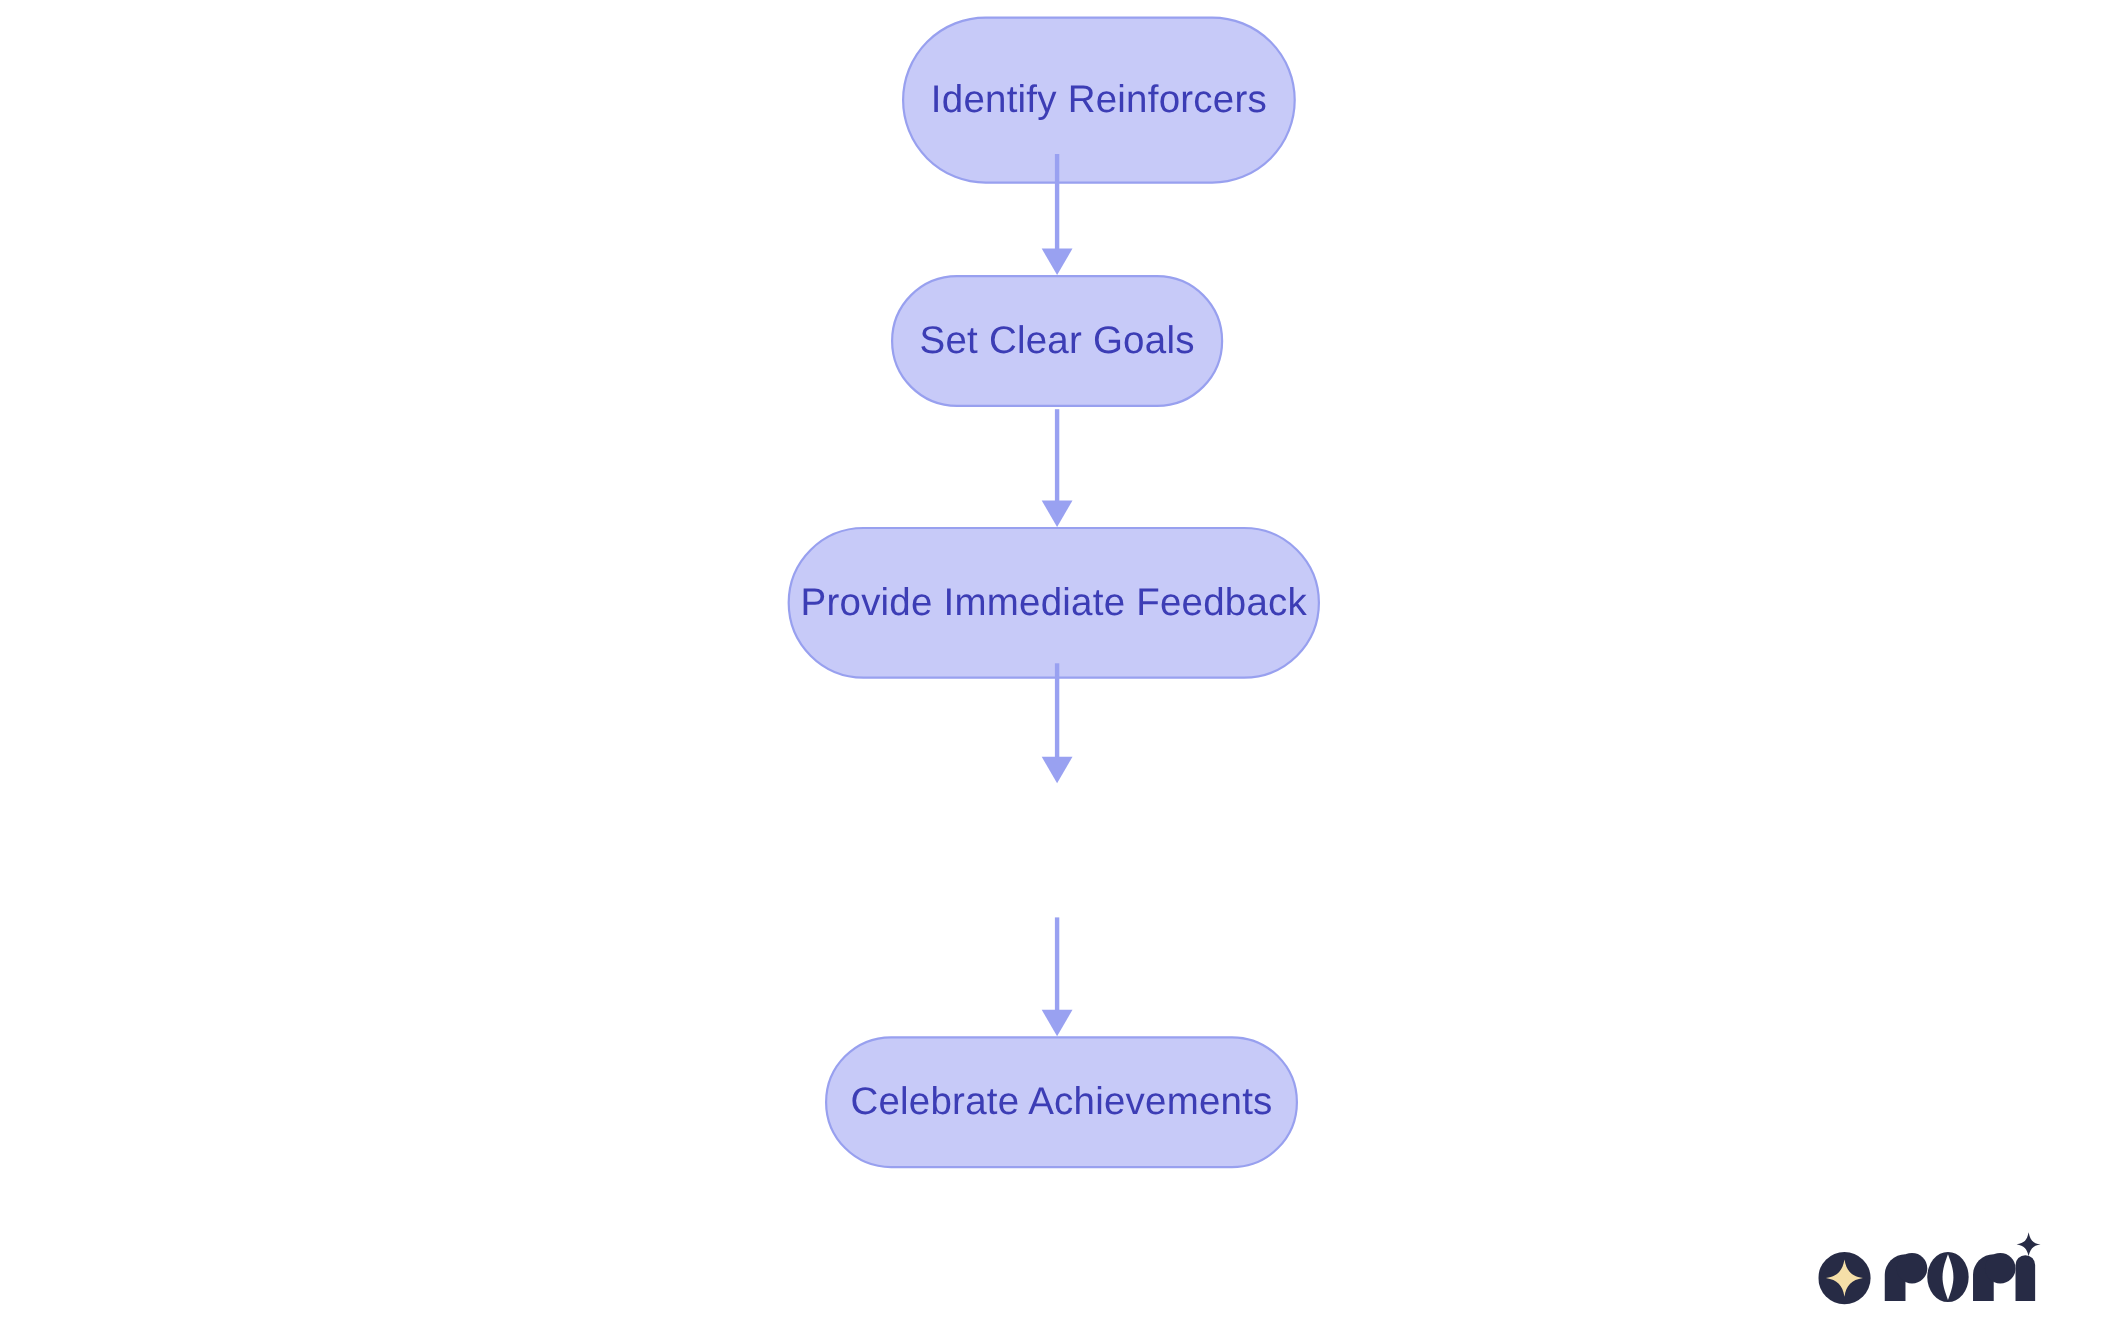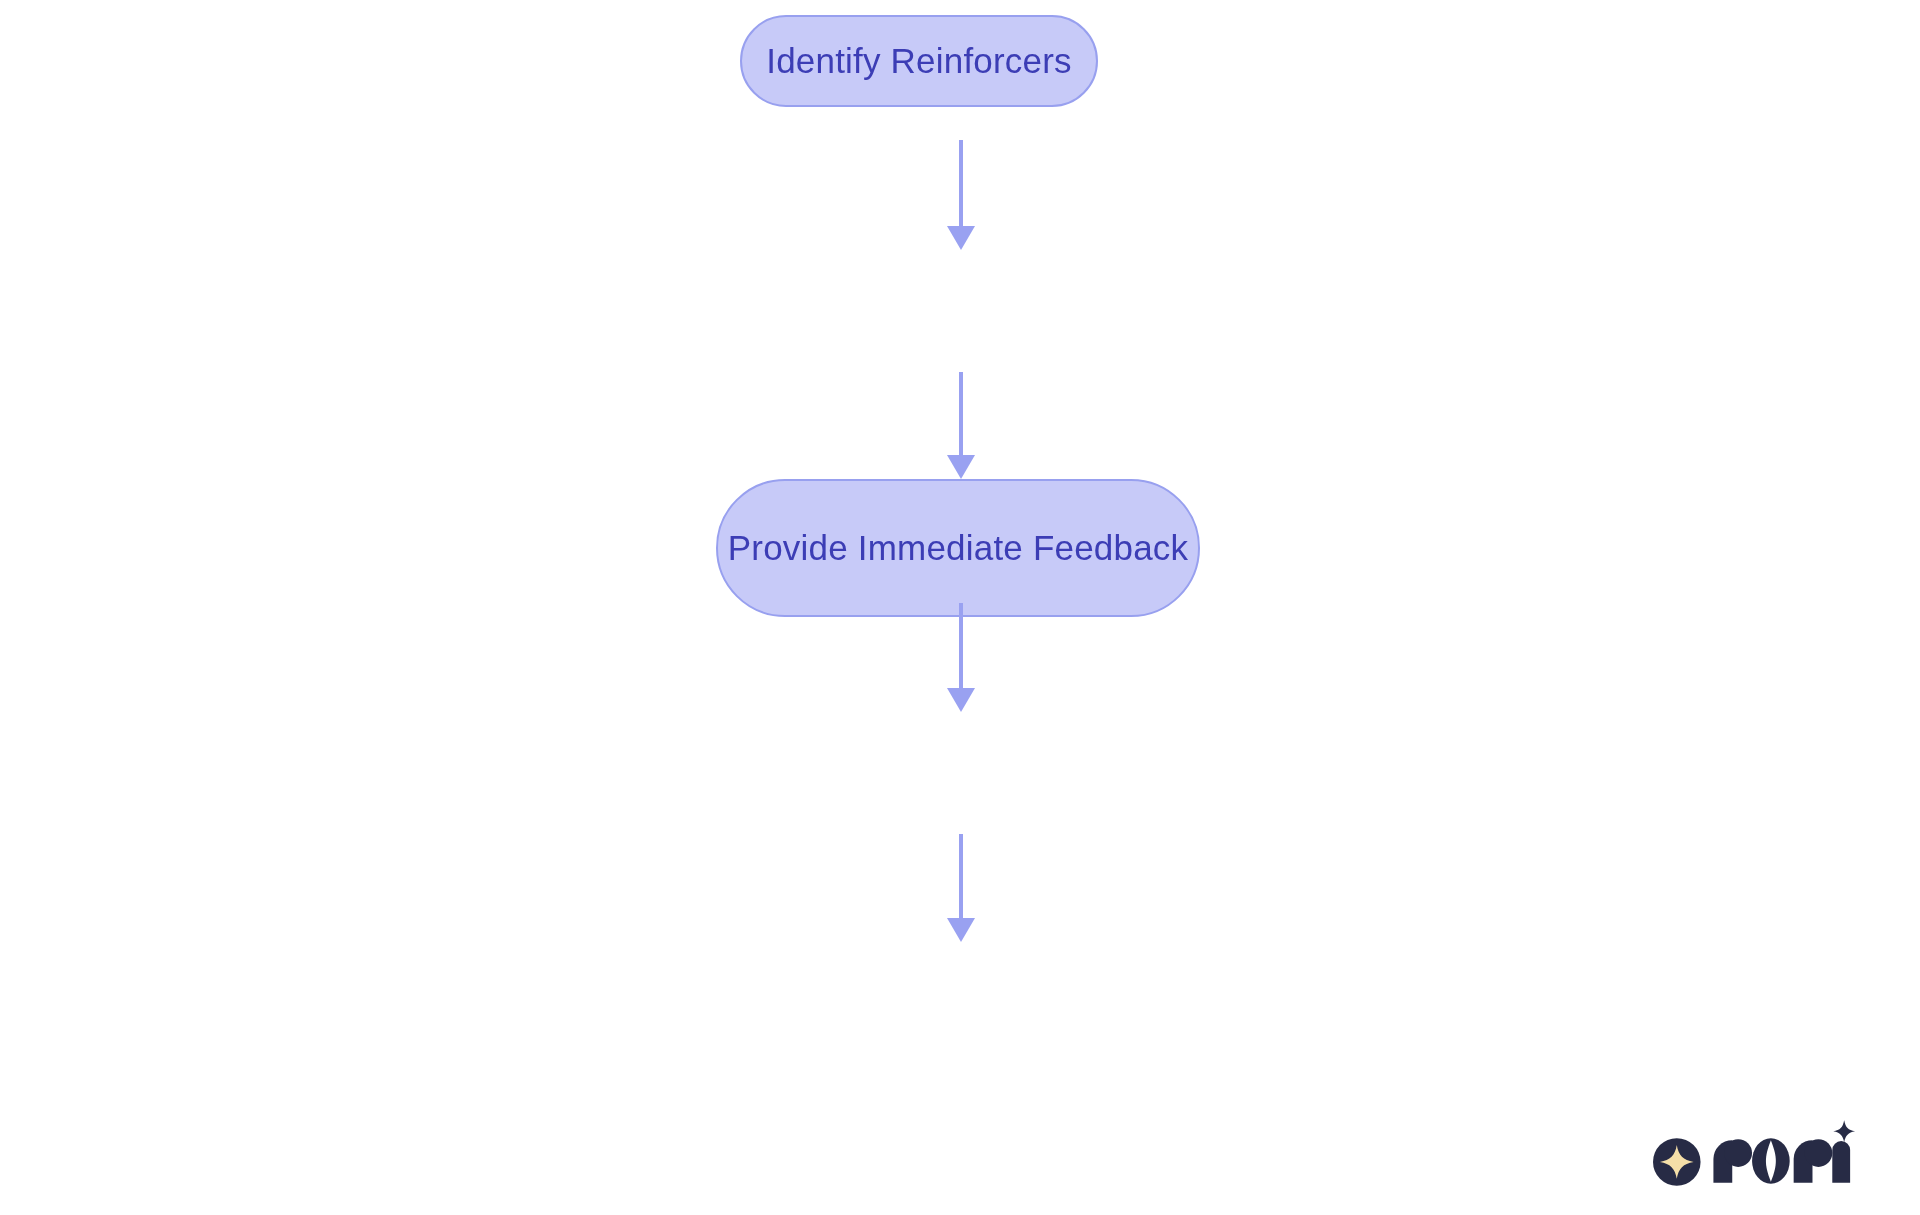--- a/index.html
+++ b/index.html
@@ -36,7 +36,7 @@
     color: var(--node-text);
     white-space: nowrap;
   }
-  .n1 { left: 740px; top: 15px;  width: 358px; height: 92px; }
+  .n1 { left: 820px; top: 15px;  width: 358px; height: 152px; }
   .n2 { left: 810px; top: 250px; width: 302px; height: 120px; }
   .n3 { left: 716px; top: 479px; width: 484px; height: 138px; }
   .n4 { left: 708px; top: 712px; width: 507px; height: 120px; }

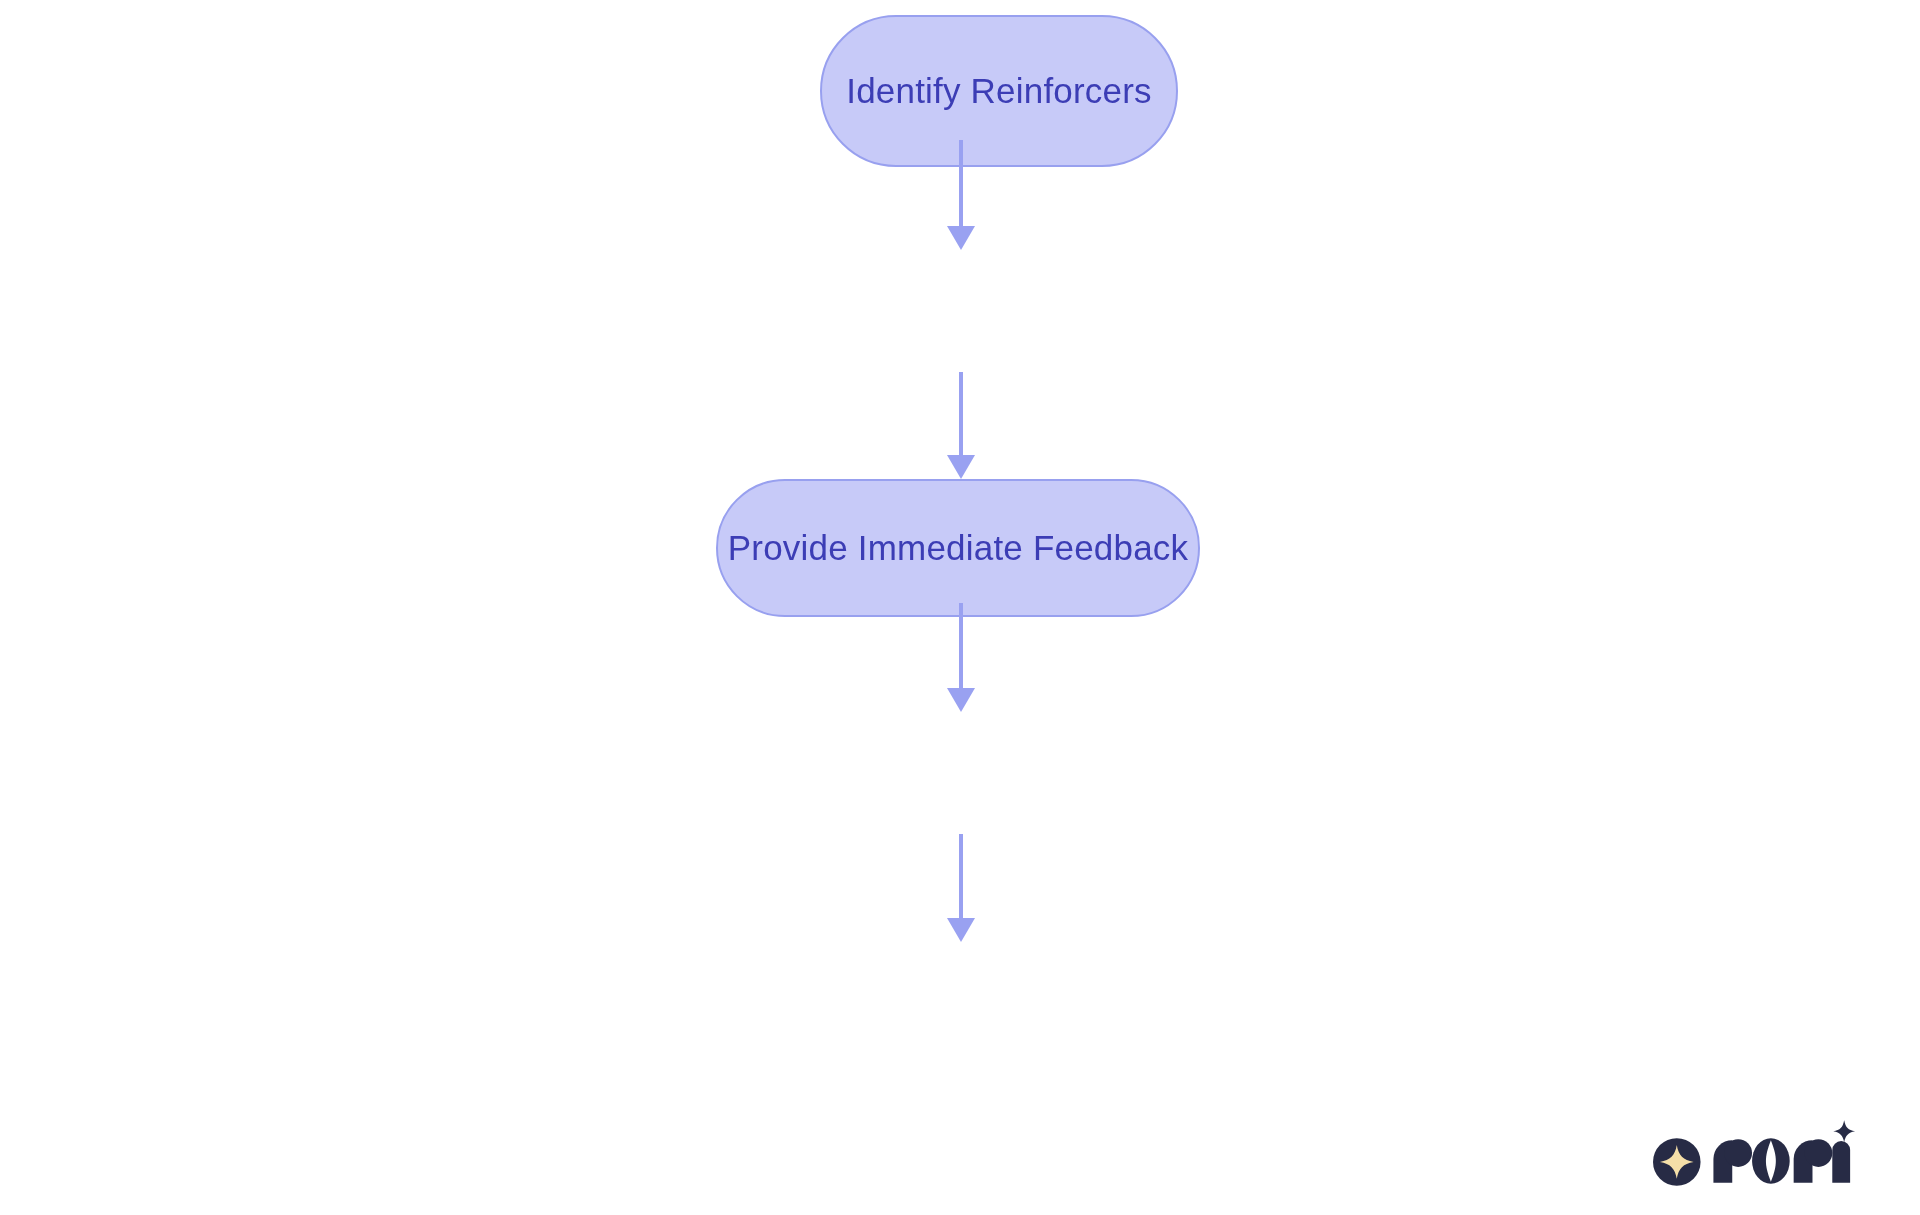--- a/index.html
+++ b/index.html
@@ -83,6 +83,9 @@
     <div class="head"></div>
   </div>
 
+  <div class="node n2">
+    <span class="label">Set Clear Goals</span>
+  </div>
 
   <div class="arrow a2">
     <div class="shaft"></div>

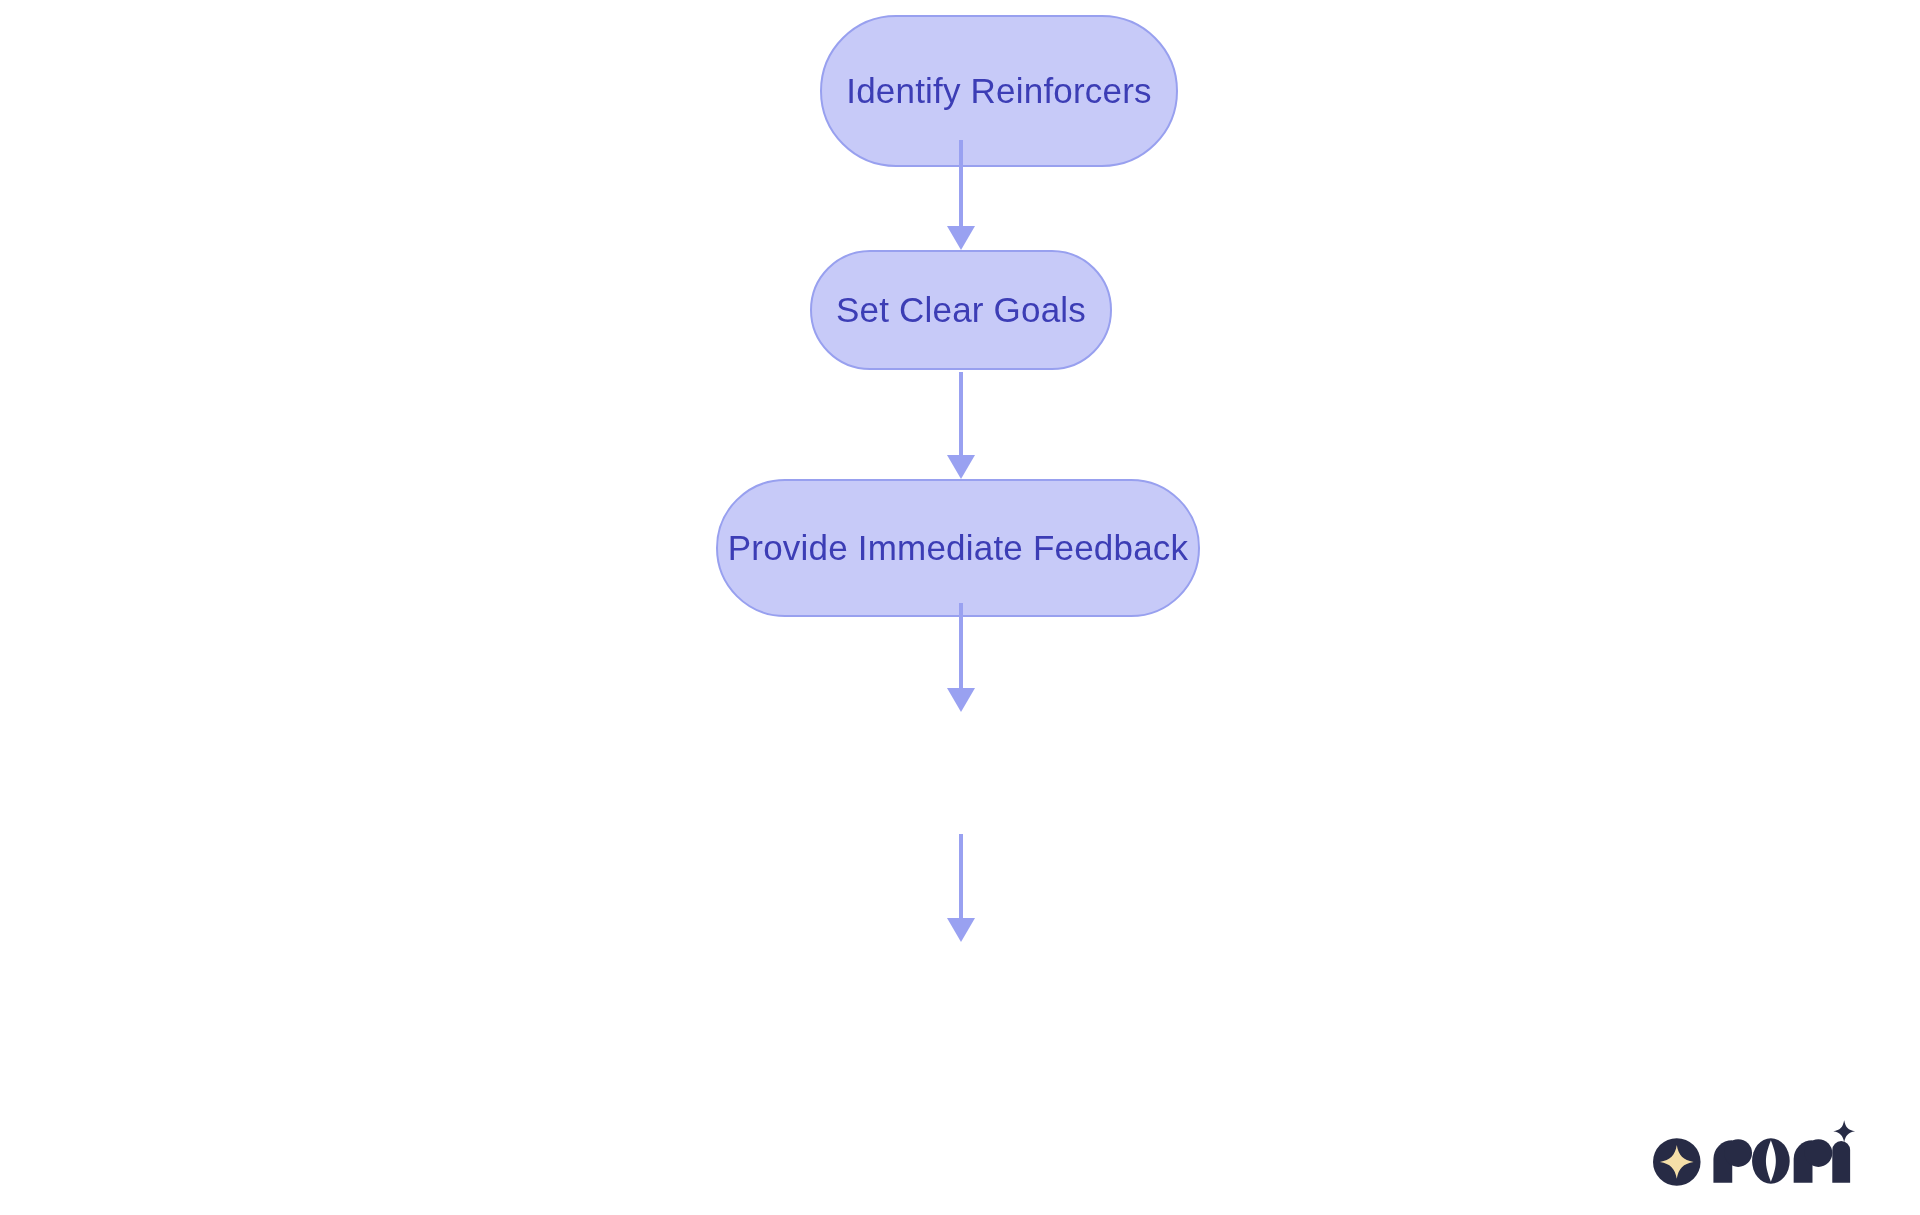--- a/index.html
+++ b/index.html
@@ -107,6 +107,9 @@
     <div class="head"></div>
   </div>
 
+  <div class="node n5">
+    <span class="label">Celebrate Achievements</span>
+  </div>
 
   <div class="logo" role="img" aria-label="rori">
     <svg viewBox="0 0 212 68" xmlns="http://www.w3.org/2000/svg">

